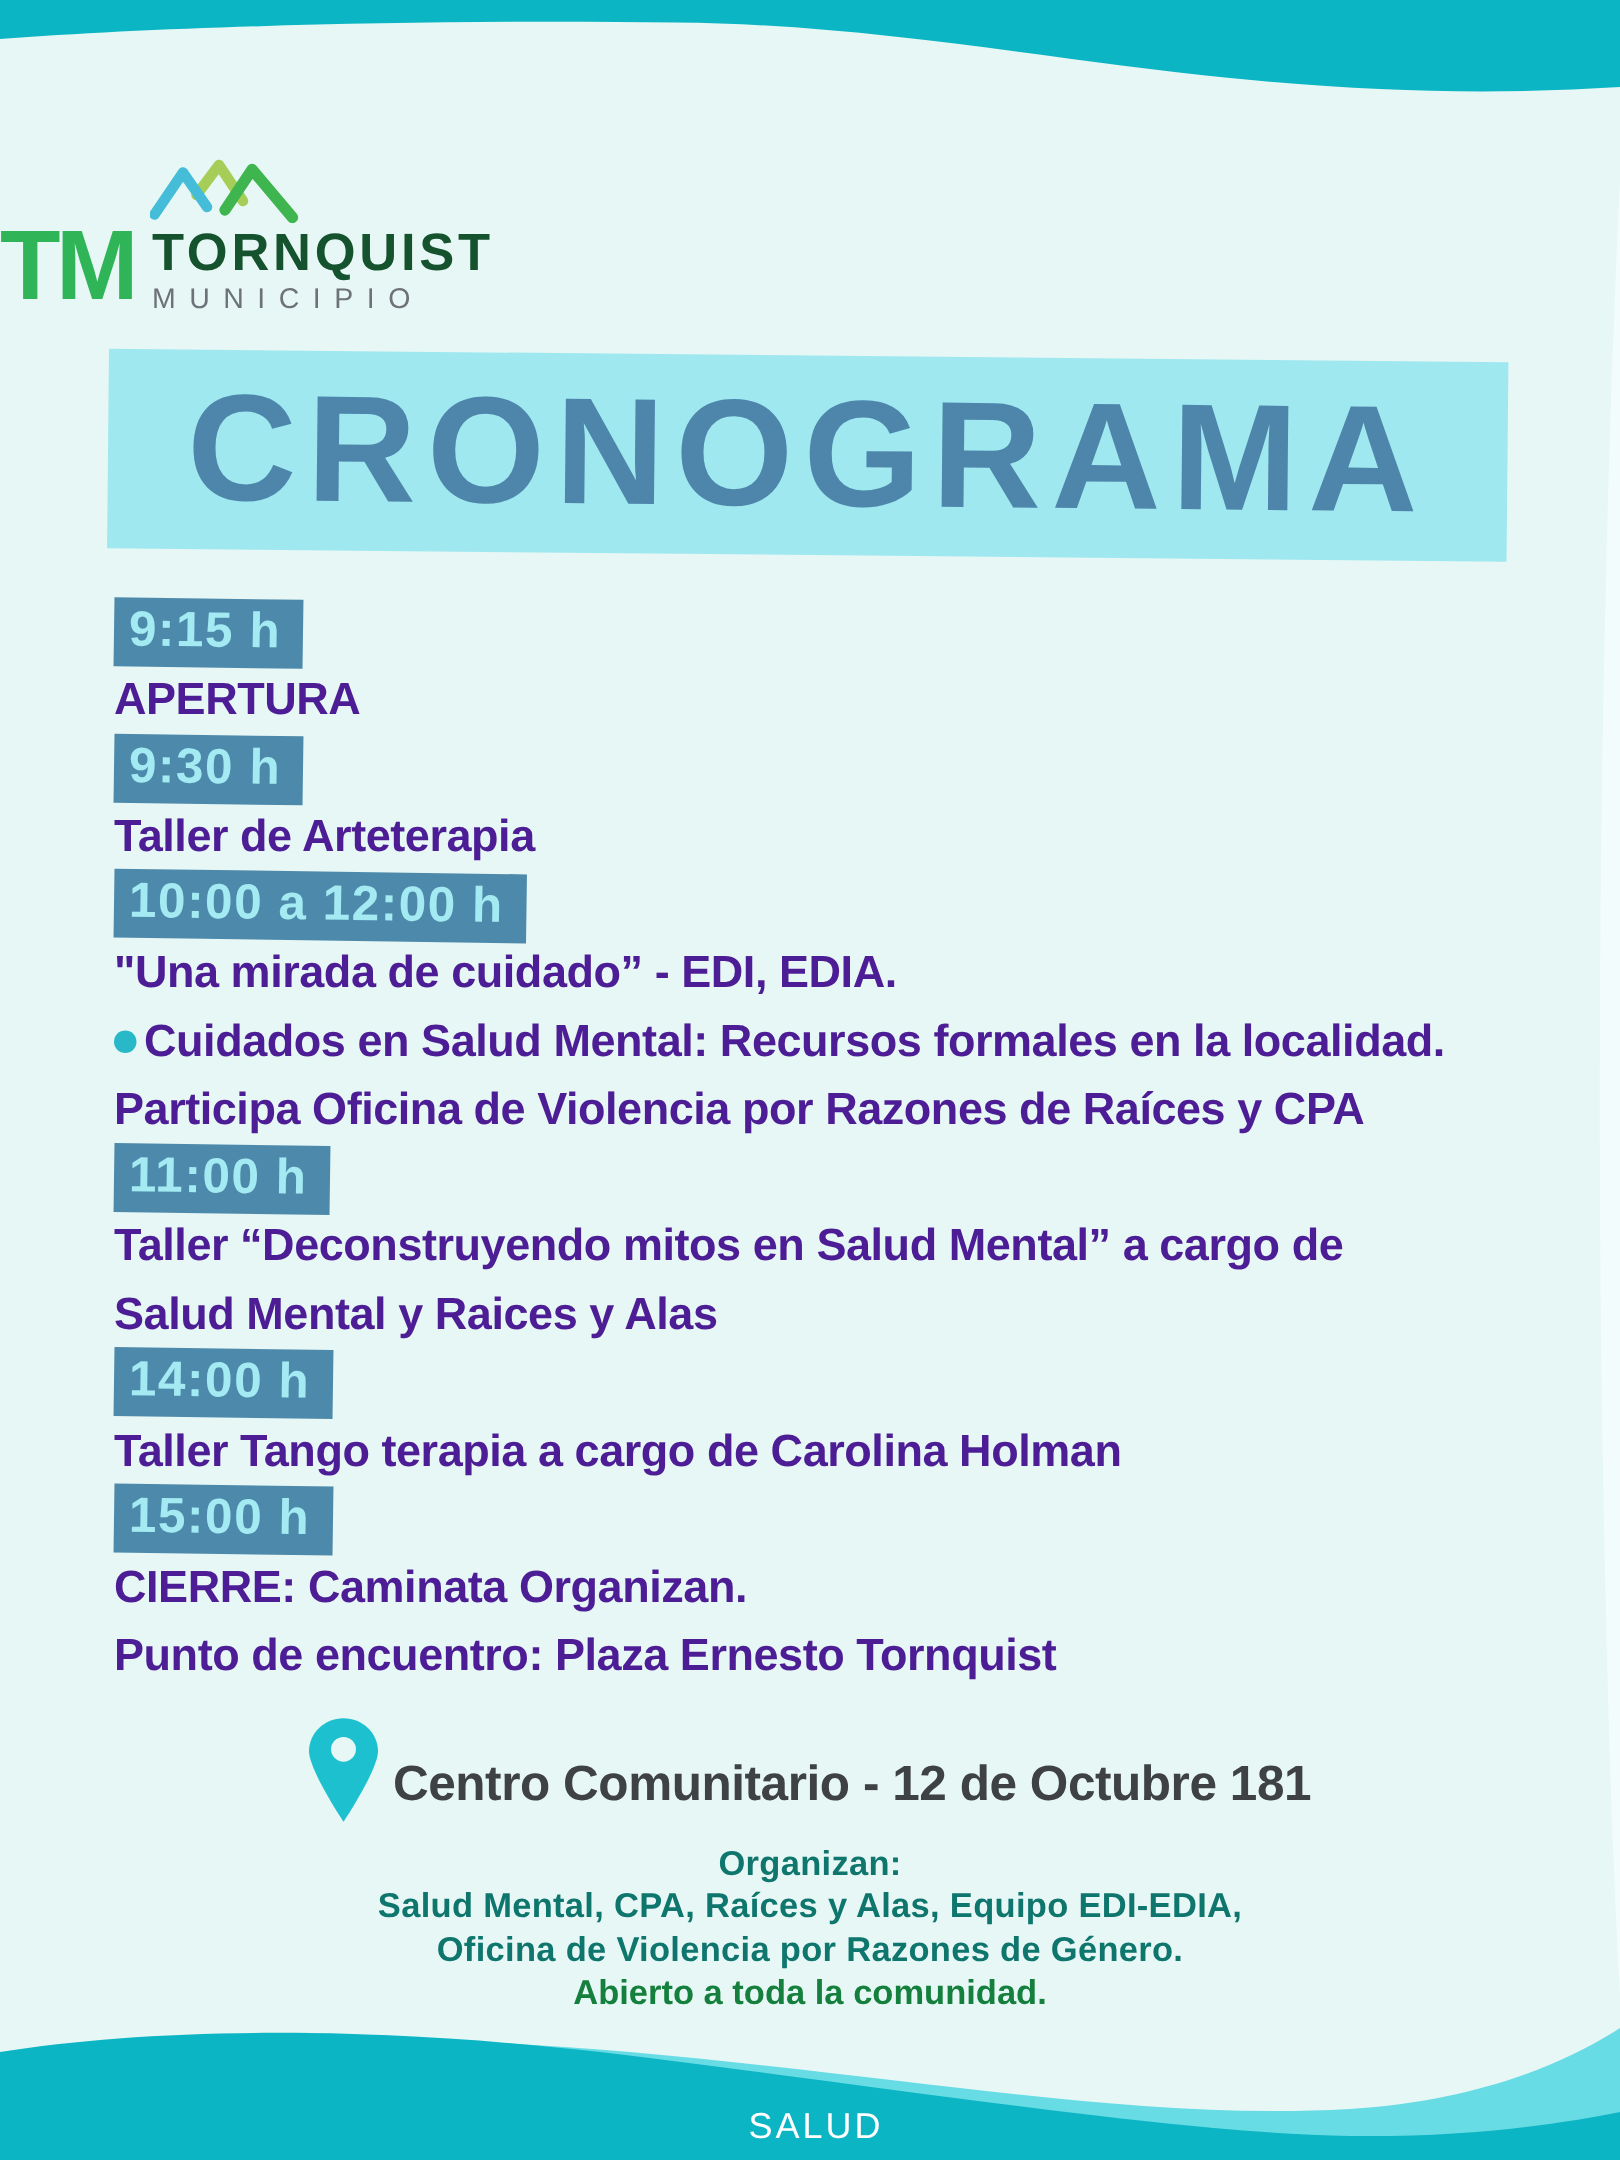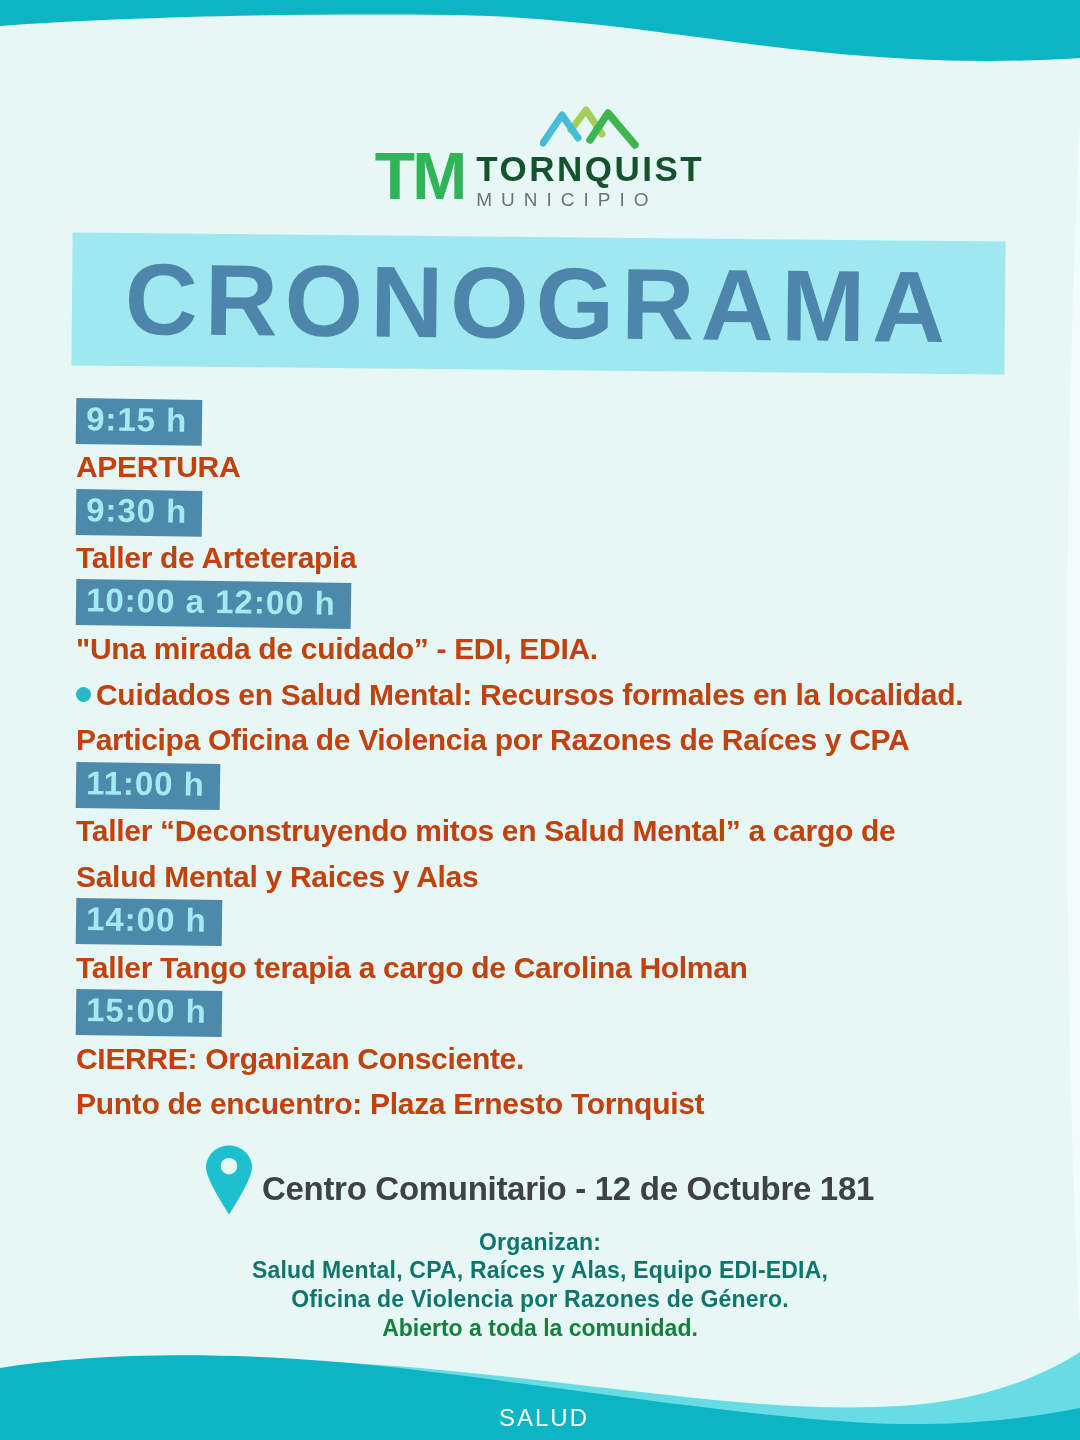--- a/index.html
+++ b/index.html
@@ -18,7 +18,7 @@
   
   .logo{
     position:absolute;top:105px;left:0;width:1079px;
-    display:flex;flex-direction:column;align-items:center;
+    display:flex;flex-direction:column;align-items:flex-start;
   }
   .logo-mountains{margin-left:100px;}
   .logo-row{display:flex;align-items:flex-start;margin-top:2px;}

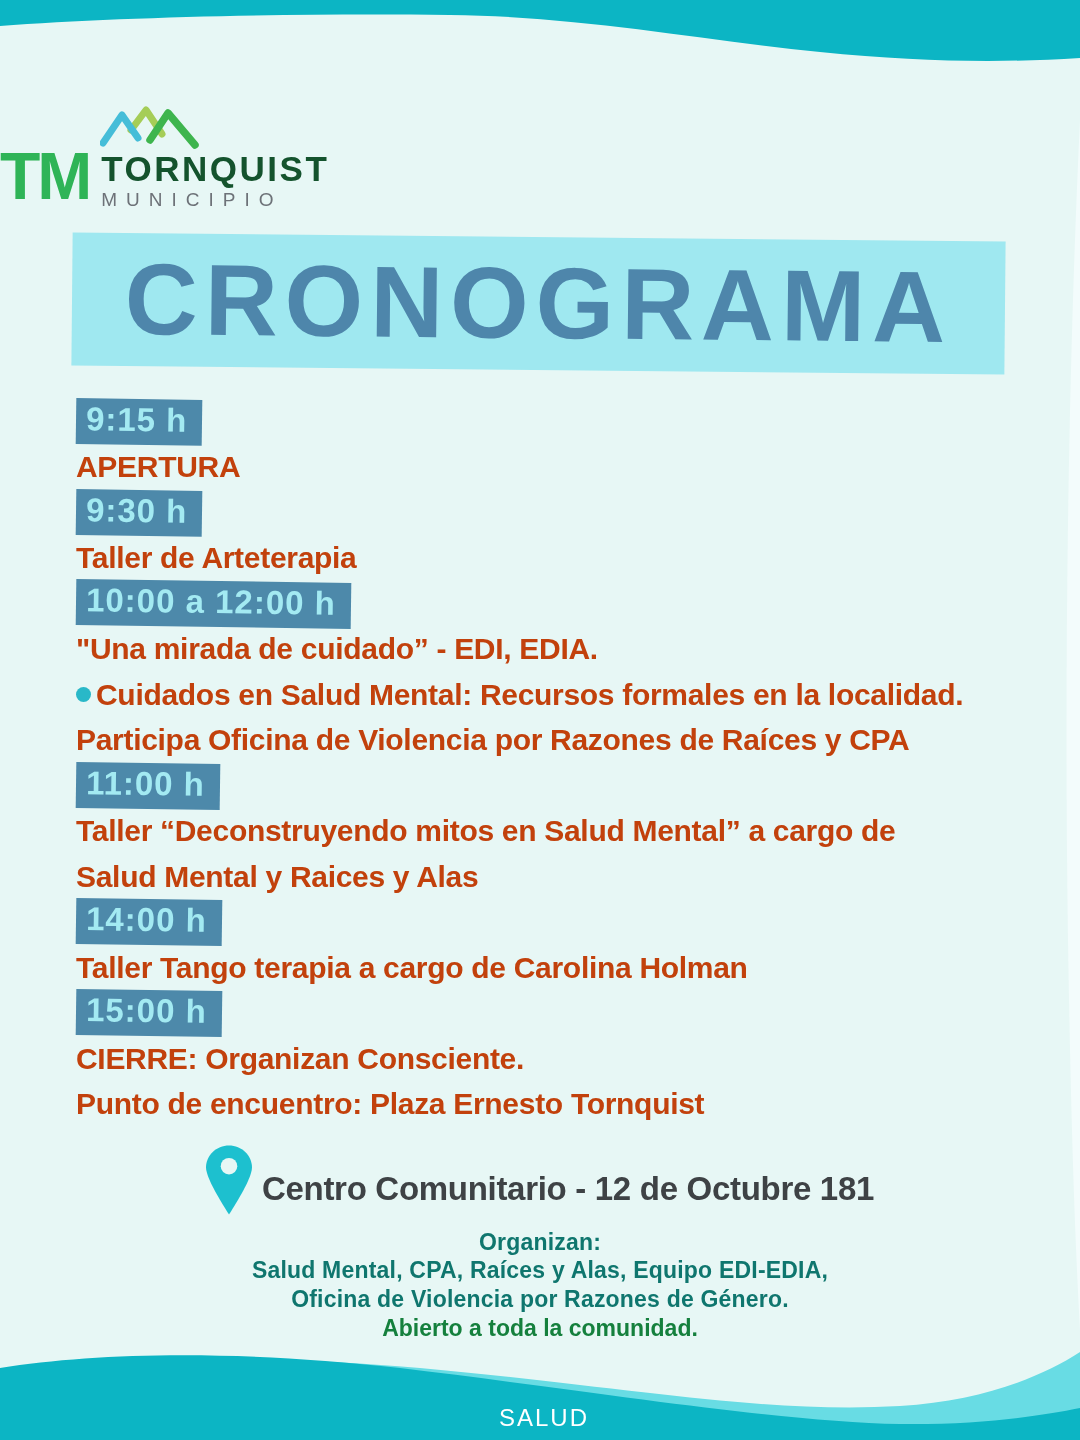--- a/index.html
+++ b/index.html
@@ -57,7 +57,7 @@
     white-space:nowrap;
   }
   .sched-line{
-    font-size:30px;font-weight:bold;color:#c2410c;
+    font-size:30px;font-weight:bold;color:#4c1d95;
     letter-spacing:-0.3px;white-space:nowrap;line-height:1;
   }
   .bullet{

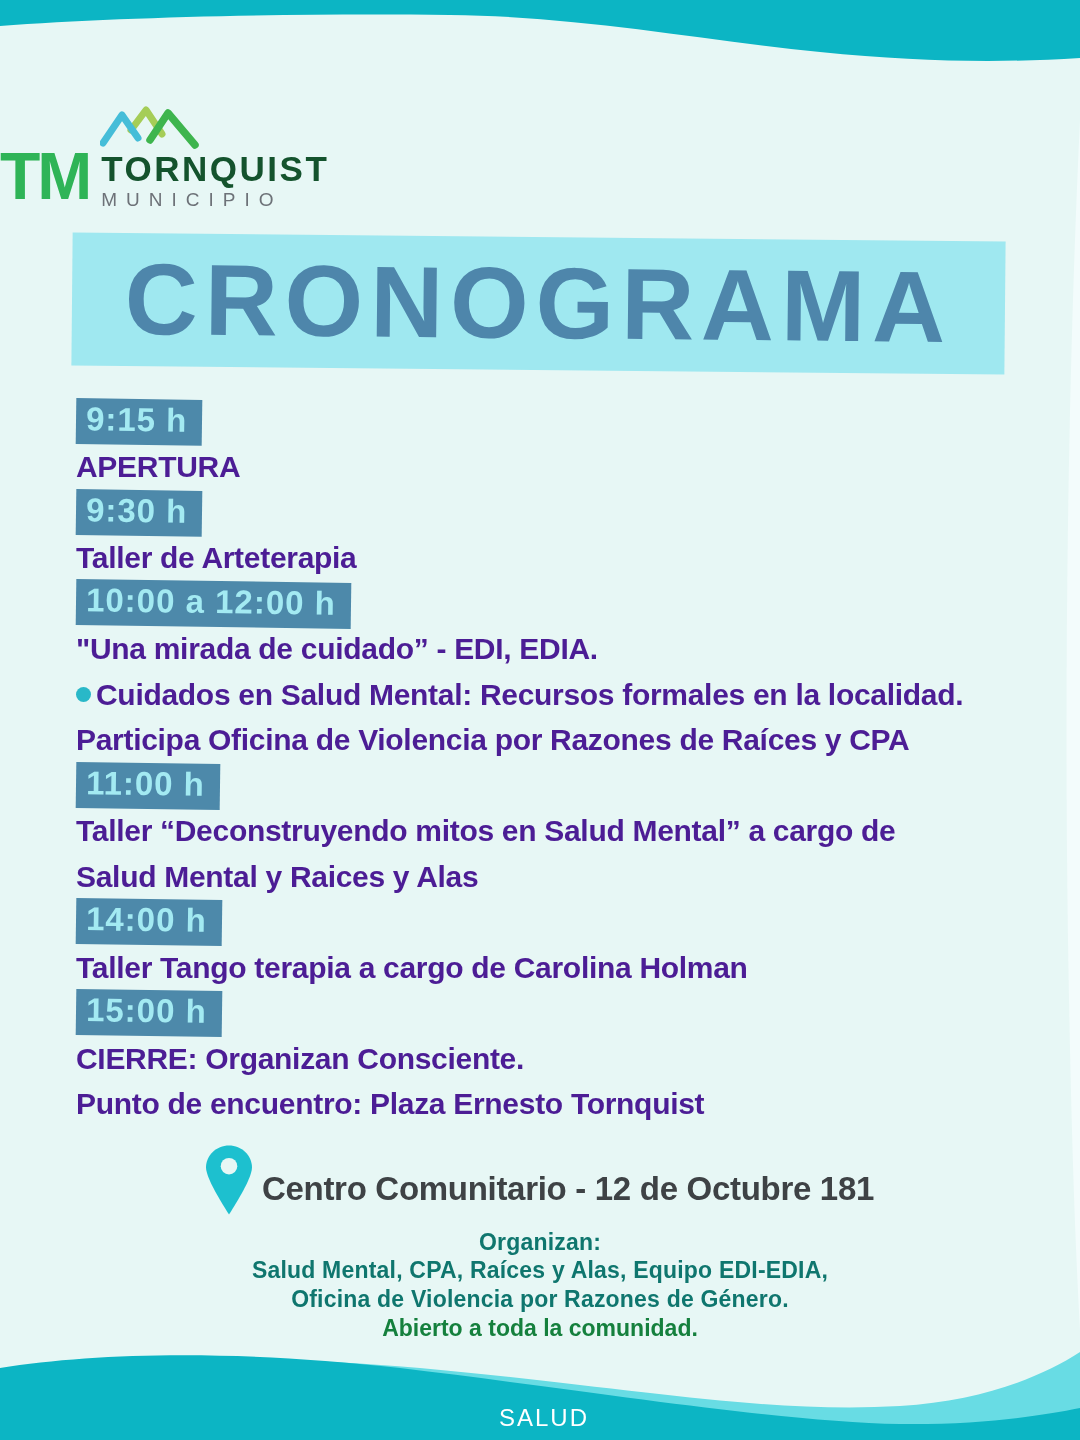--- a/index.html
+++ b/index.html
@@ -166,7 +166,7 @@
         <span class="time-badge">15:00 h</span>
       </div>
       <div class="sched-row">
-        <span class="sched-line">CIERRE: Organizan Consciente.</span>
+        <span class="sched-line">CIERRE: Caminata Organizan.</span>
       </div>
       <div class="sched-row">
         <span class="sched-line">Punto de encuentro: Plaza Ernesto Tornquist</span>

